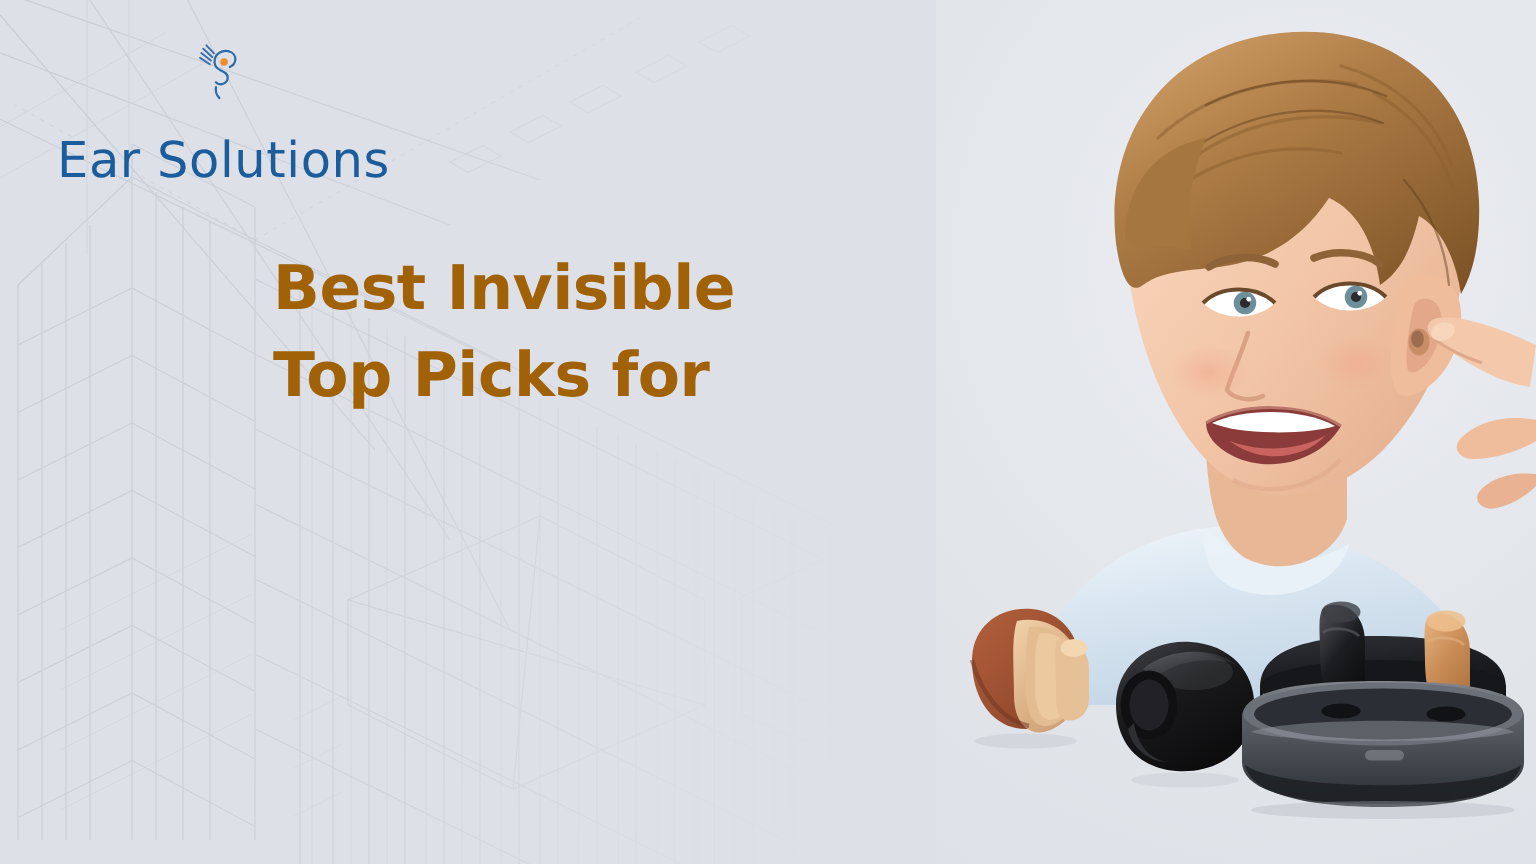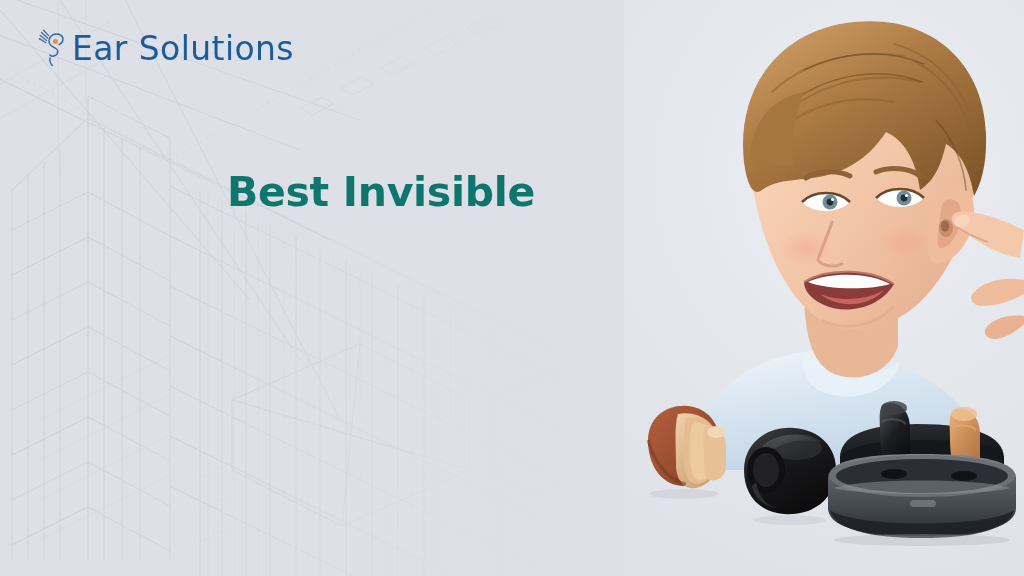--- a/index.html
+++ b/index.html
@@ -44,7 +44,8 @@
     top: 26px;
     display: flex;
     align-items: center;
-    gap: 0;
+    gap: 20px;
+    flex-direction: column;
   }
   #logo-icon { display:block; width: 34px; height: 44px; }
   #logo-text {

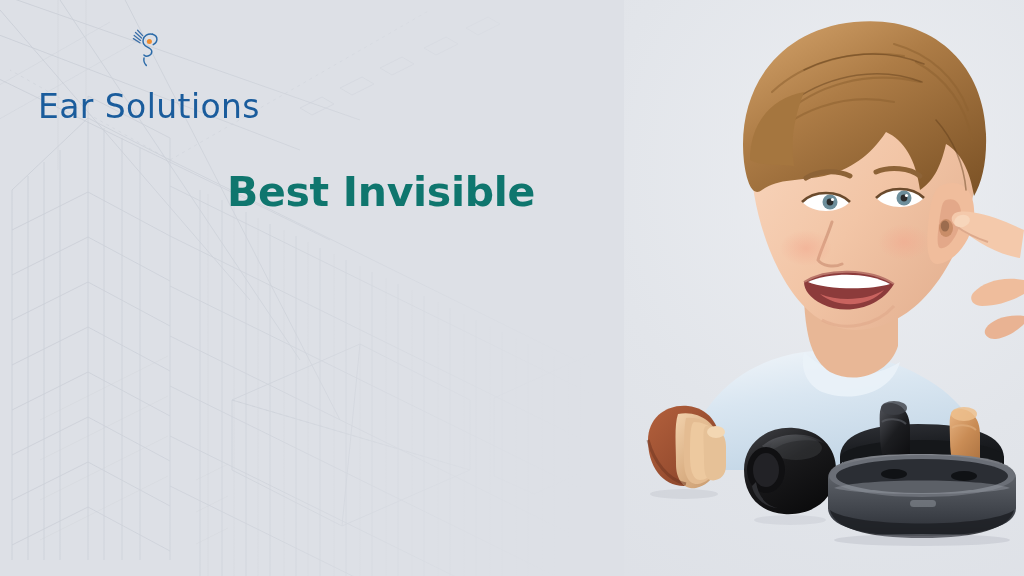--- a/index.html
+++ b/index.html
@@ -64,13 +64,12 @@
     left: 182px;
     top: 136px;
     width: 430px;
-    color: #0f766e;
+    color: #a16207;
     font-family: "DejaVu Sans", sans-serif;
     font-weight: bold;
     font-size: 41px;
     line-height: 58px;
     letter-spacing: -0.3px;
-    margin-left: 45px;
   }
   #headline .hl-line { display: block; white-space: nowrap; }
 

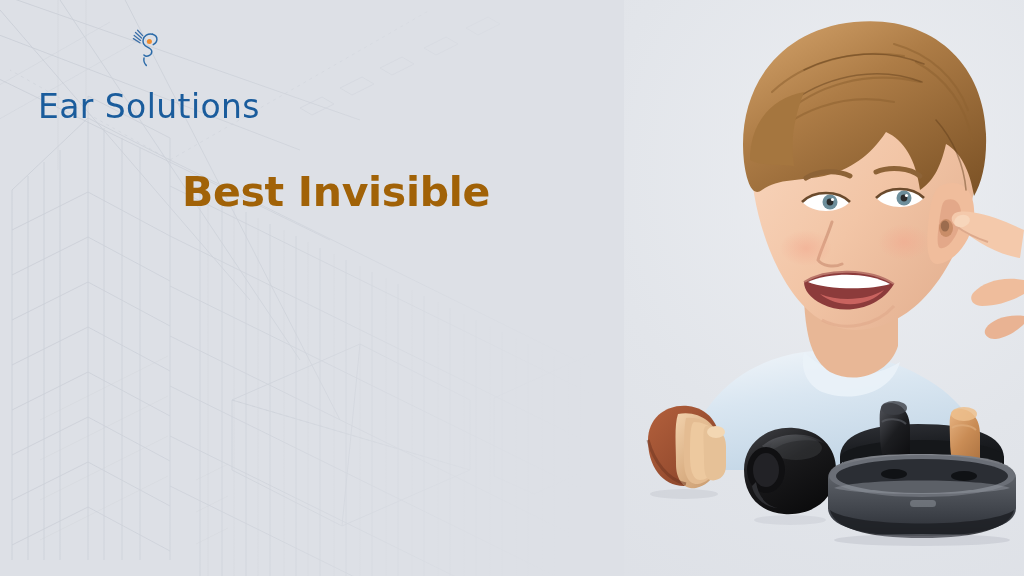--- a/index.html
+++ b/index.html
@@ -189,6 +189,7 @@
 
   <h1 id="headline">
     <span class="hl-line">Best Invisible</span>
+    <span class="hl-line">Top Picks for</span>
   </h1>
 
   <div id="photo">

